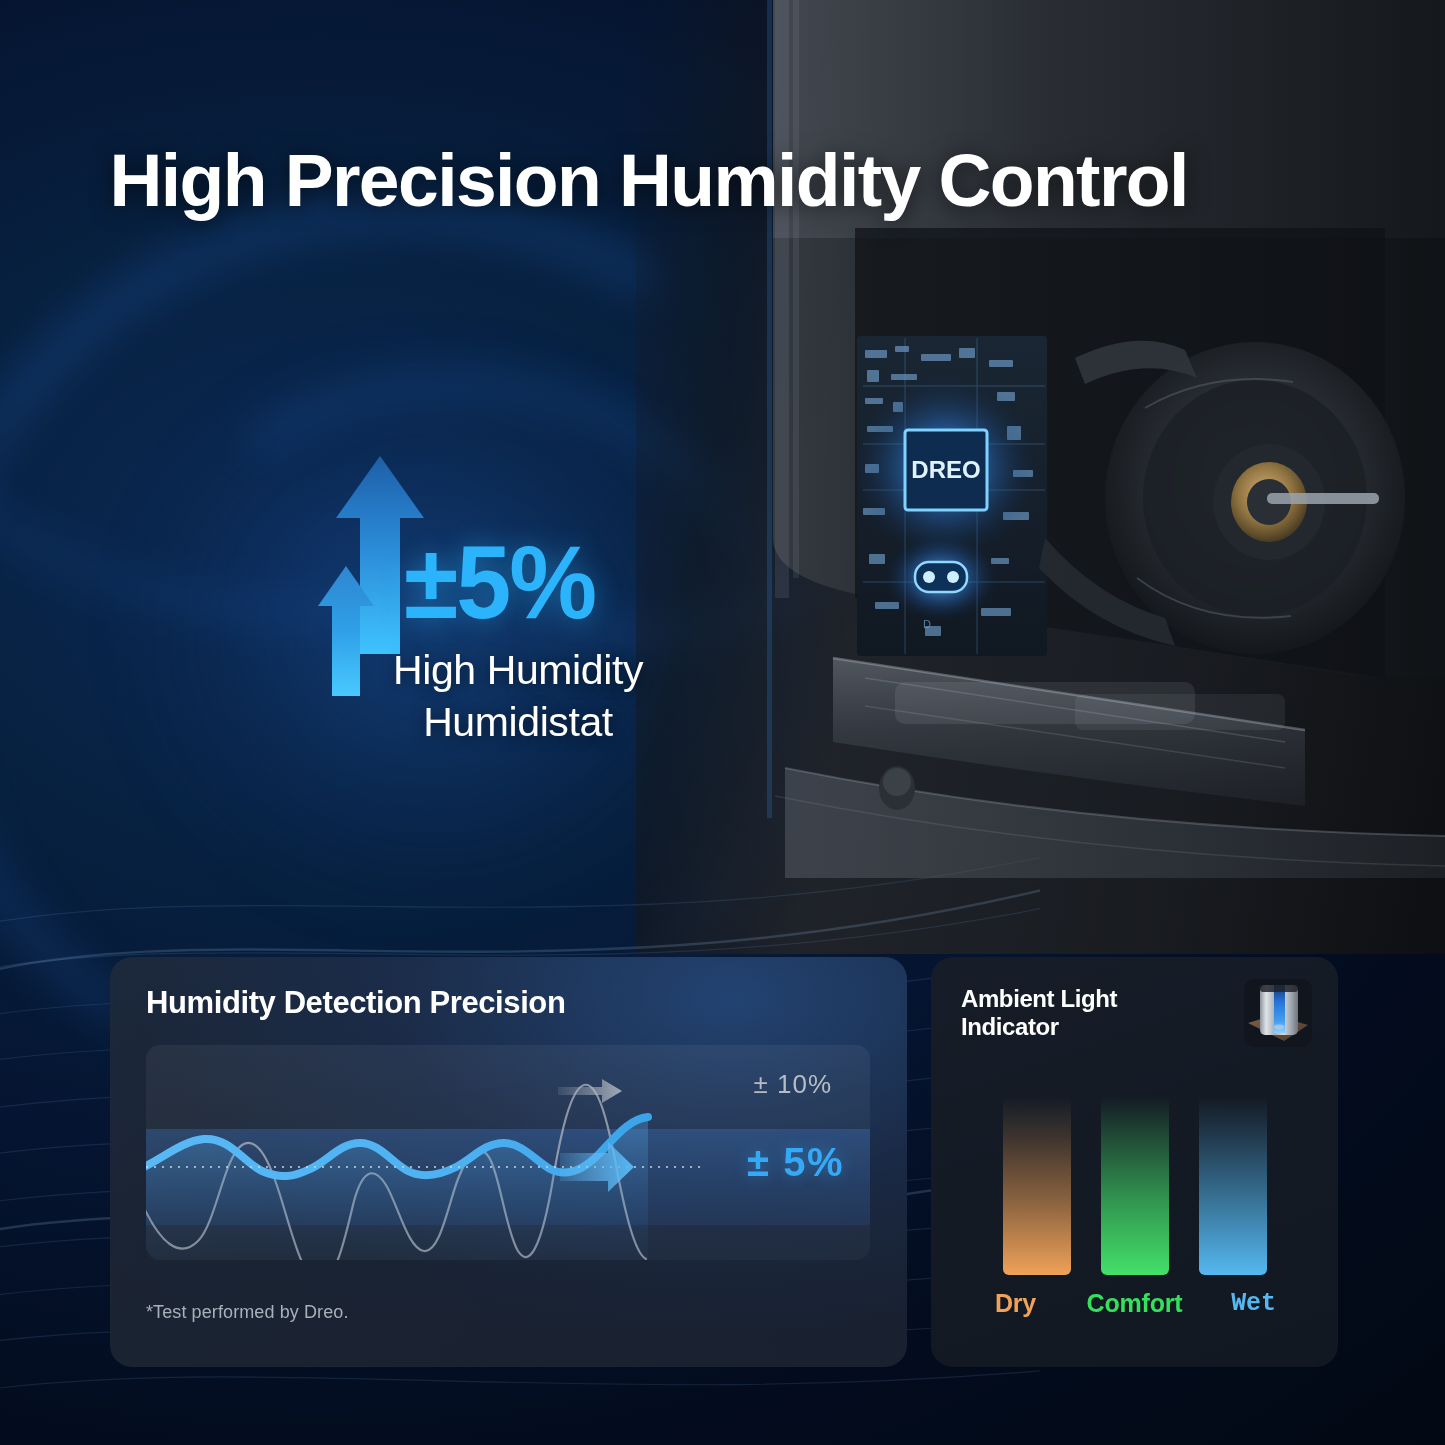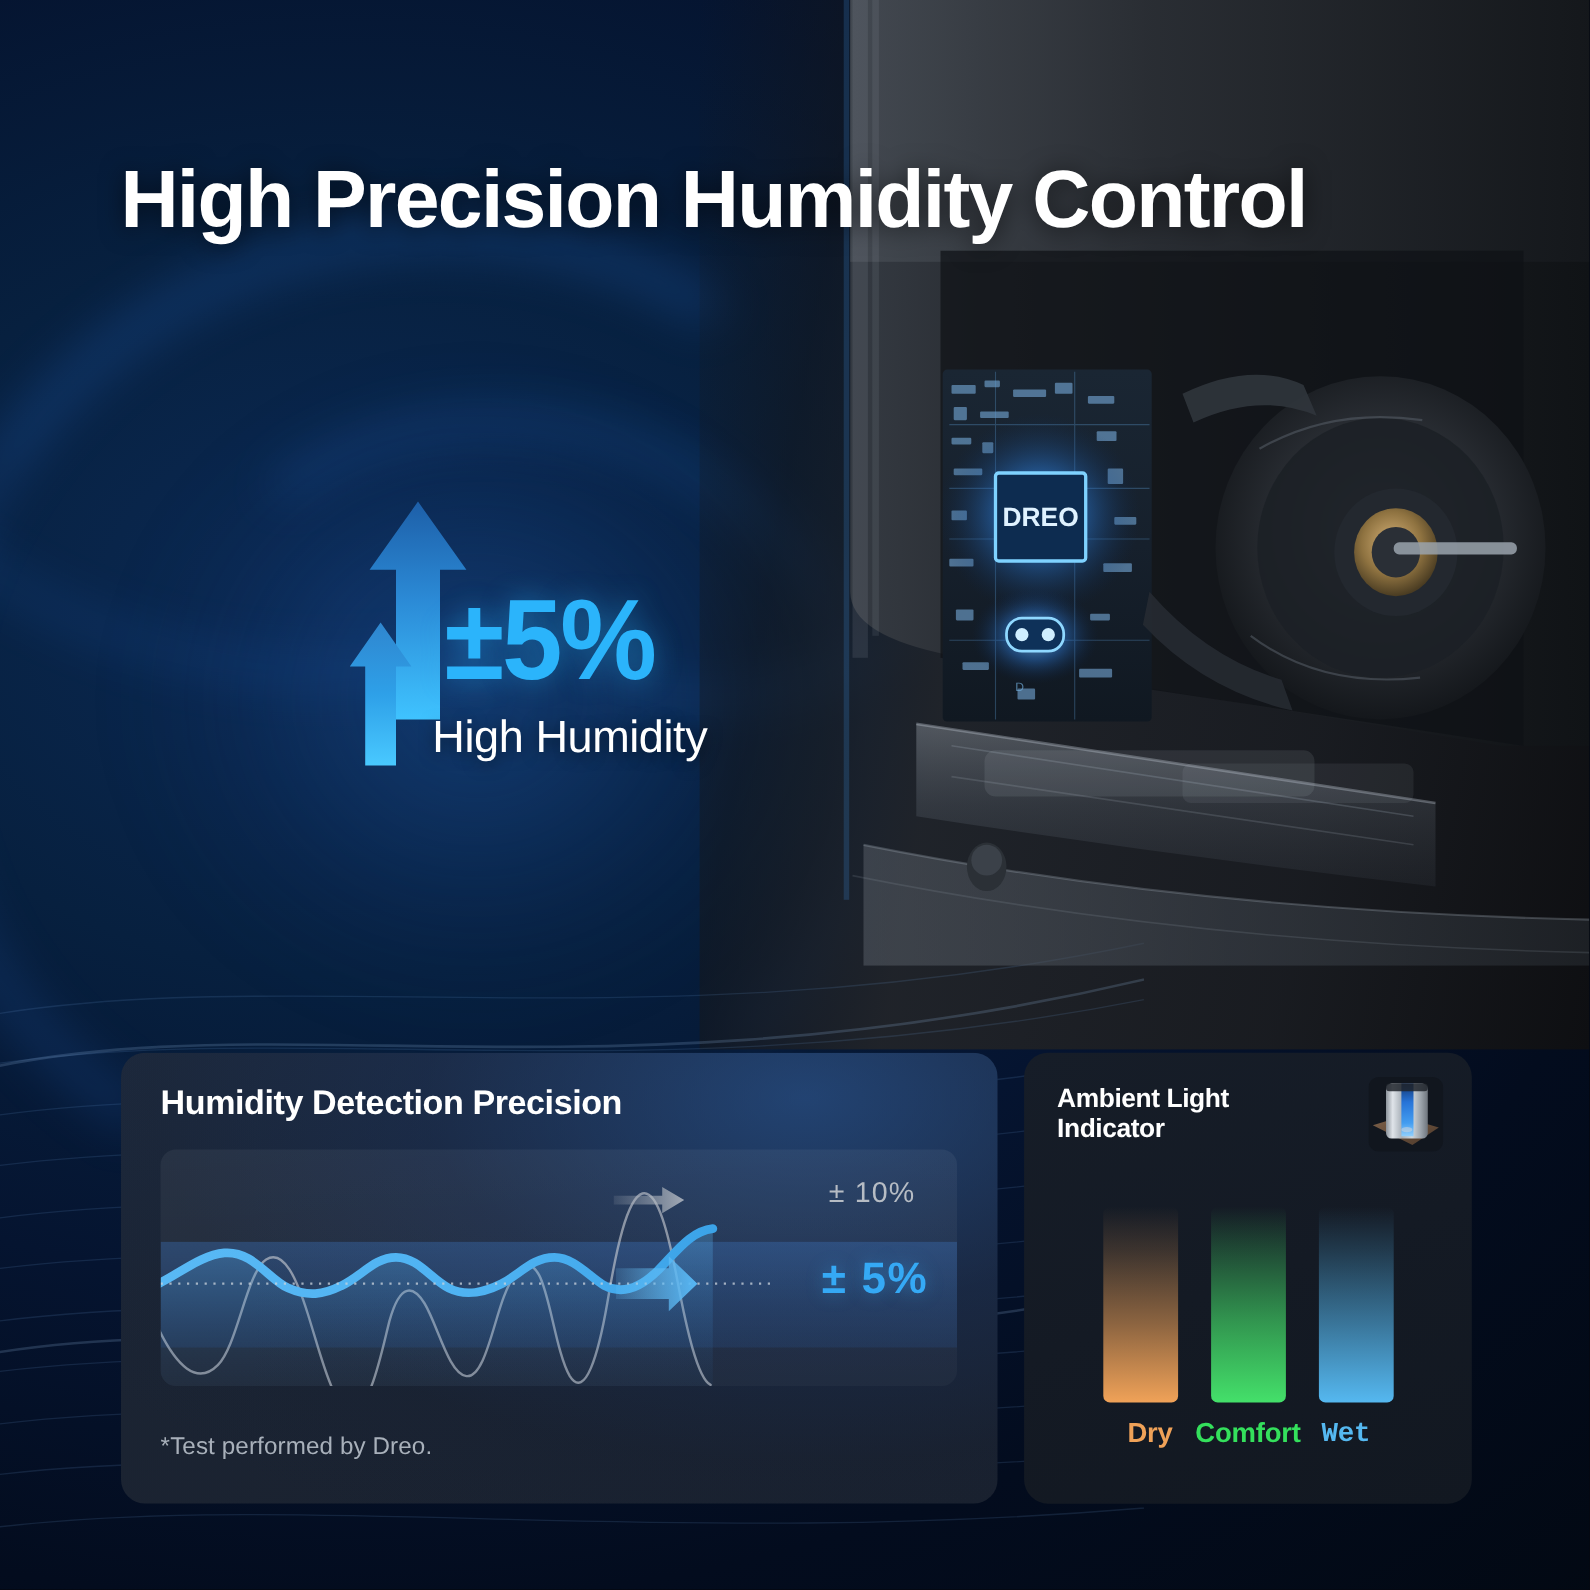--- a/index.html
+++ b/index.html
@@ -351,6 +351,7 @@
 
     <div class="caption">
       <div>High Humidity</div>
+      <div>Humidistat</div>
     </div>
   </div>
 

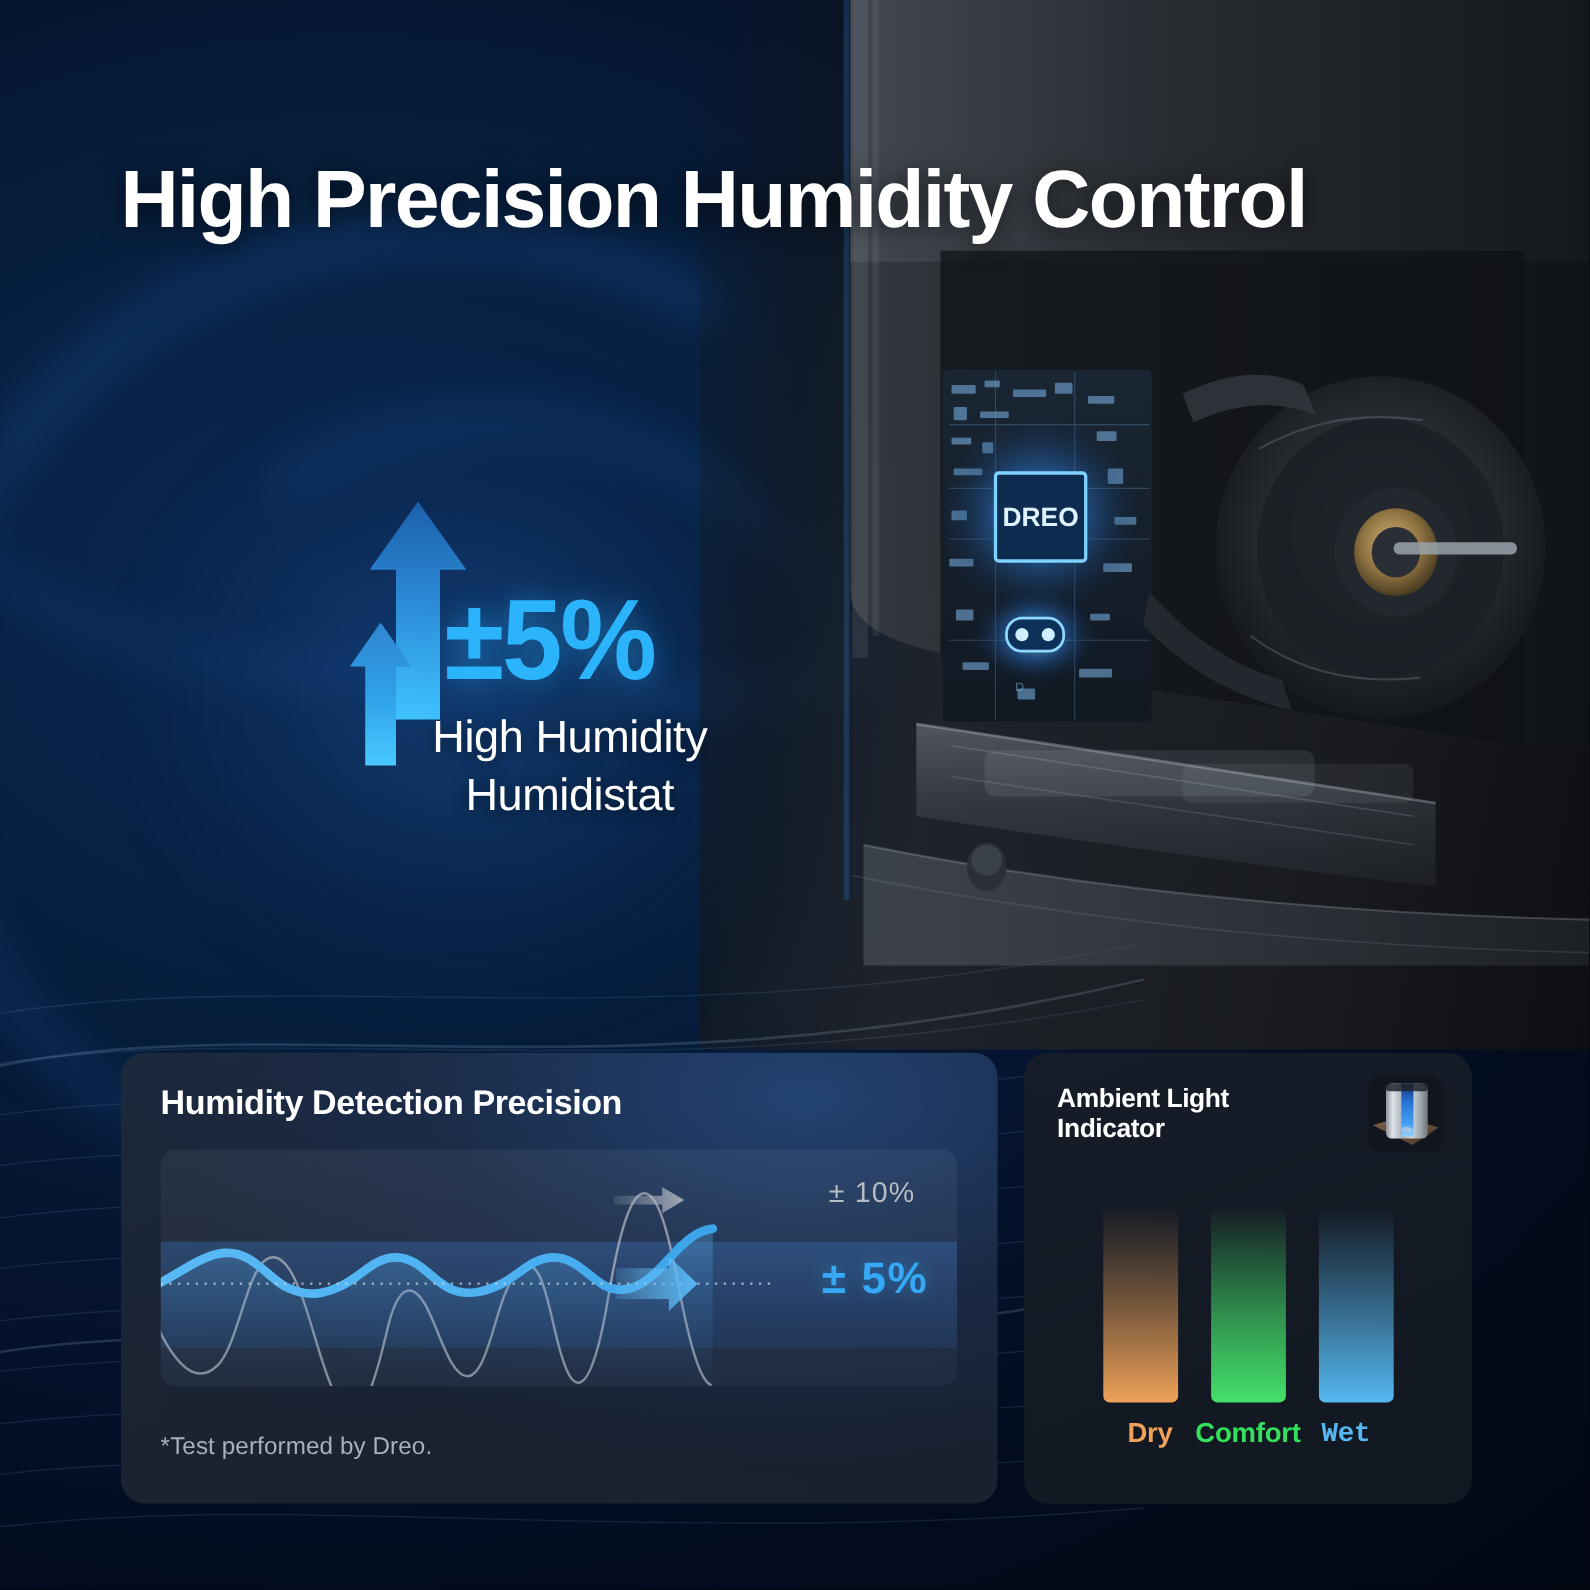--- a/index.html
+++ b/index.html
@@ -127,7 +127,7 @@
 
   .footnote {
     position:absolute; left:36px; top:345px;
-    font-size:22px; color:#a8b0ba; letter-spacing:.1px;
+    font-size:18px; color:#a8b0ba; letter-spacing:.1px;
   }
 
   

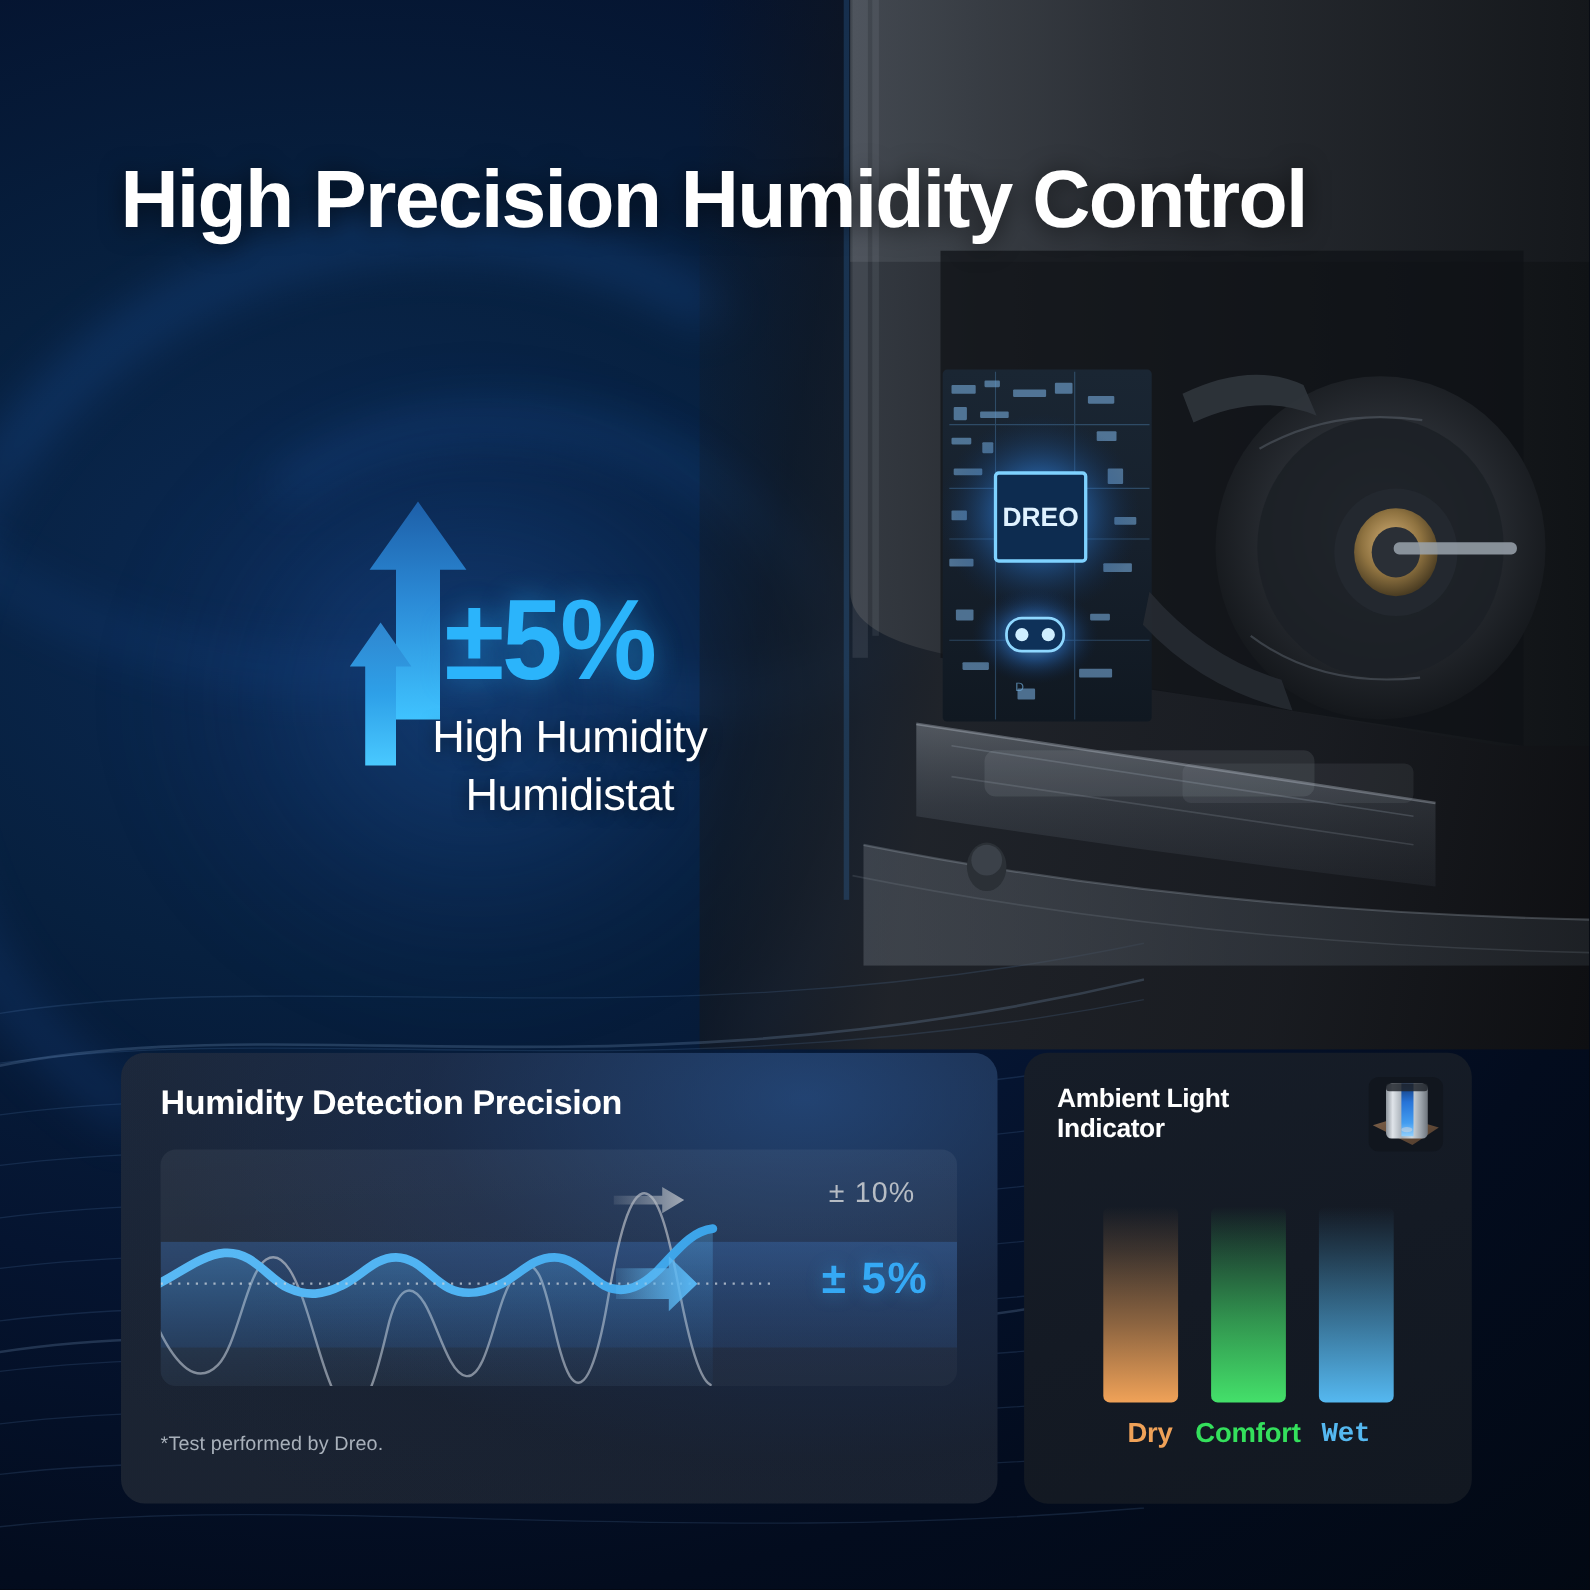--- a/index.html
+++ b/index.html
@@ -143,7 +143,7 @@
   .bar-comfort { background:linear-gradient(180deg, rgba(68,224,106,0) 0%, rgba(68,224,106,.22) 20%, rgba(68,224,106,.62) 58%, #44e06a 100%); }
   .bar-wet     { background:linear-gradient(180deg, rgba(85,184,240,0) 0%, rgba(85,184,240,.20) 22%, rgba(85,184,240,.58) 60%, #55b8f0 100%); }
 
-  .bar-labels { position:absolute; left:0; top:332px; width:100%; display:flex; justify-content:center; }
+  .bar-labels { position:absolute; left:0; top:332px; width:100%; display:flex; justify-content:center; gap:30px; }
   .bar-labels span { width:68px; text-align:center; font-size:25px; font-weight:700; letter-spacing:-.2px; }
   .lab-dry{ color:#f0a258; } .lab-comfort{ color:#34e05c; } .lab-wet{ color:#55b8f0;font-family:Liberation Mono, monospace; }
   .bar-labels span.wide { width:110px; }

